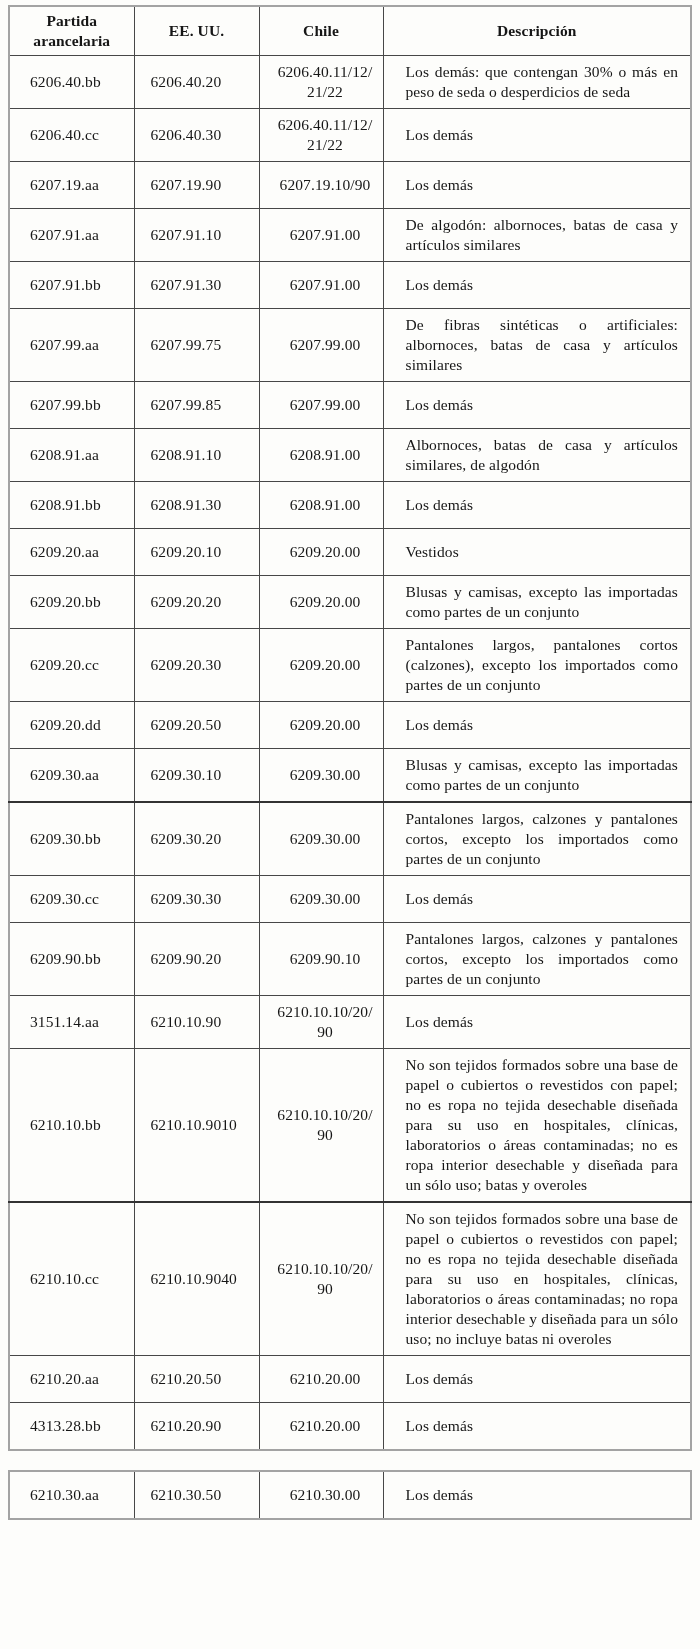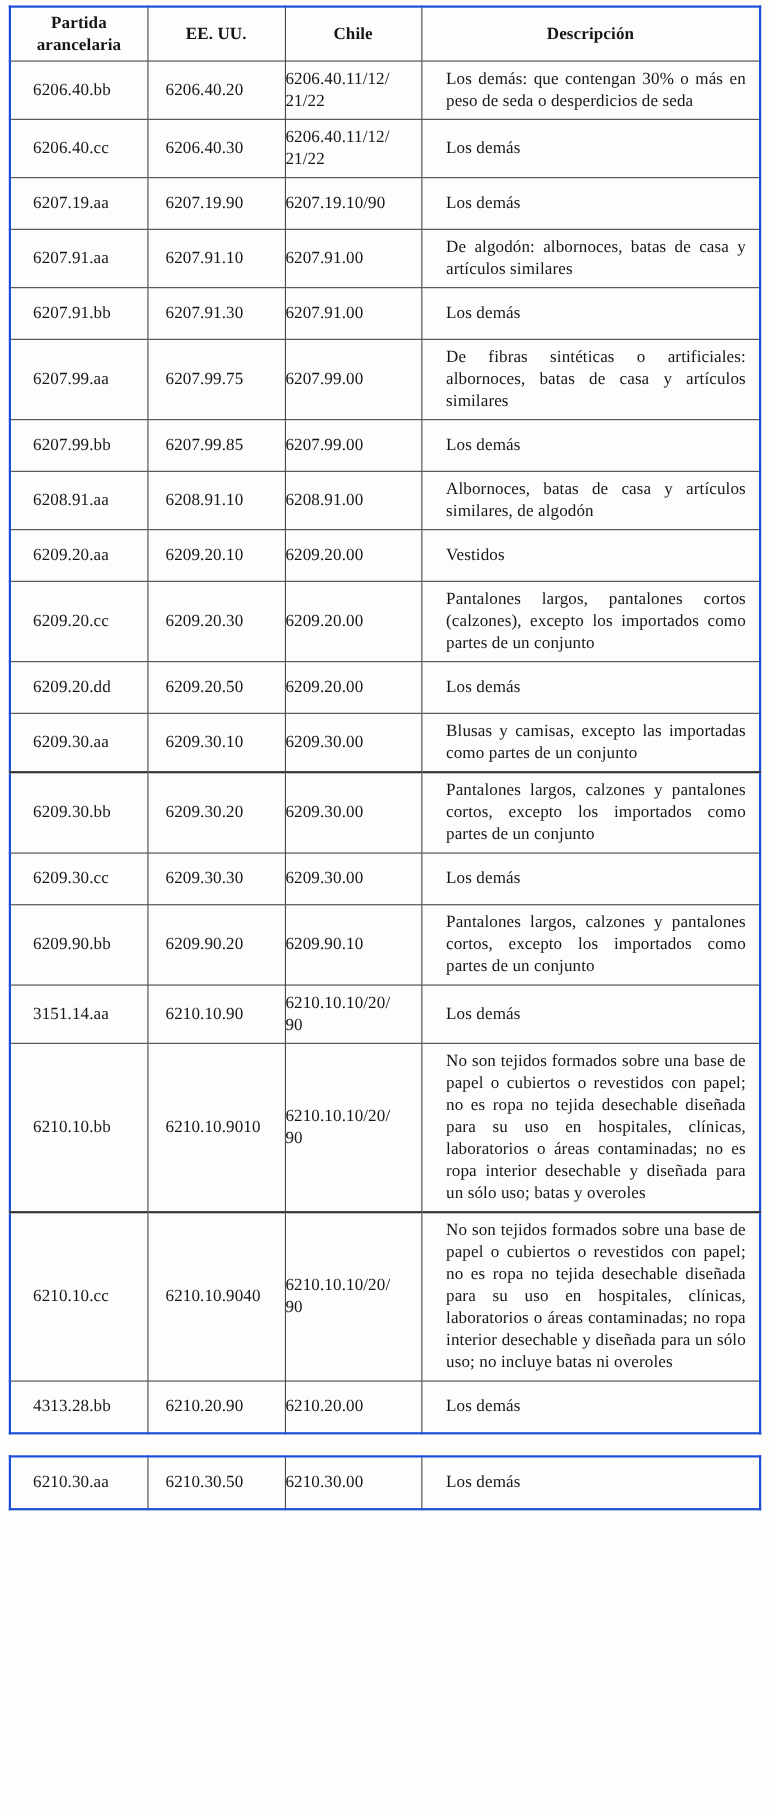--- a/index.html
+++ b/index.html
@@ -36,7 +36,7 @@
     overflow: hidden;
   }
   table.tariff-table {
-    border: 2px solid #1d4ed8;
+    border: 2px solid #a3a3a3;
   }
   thead th {
     font-weight: bold;

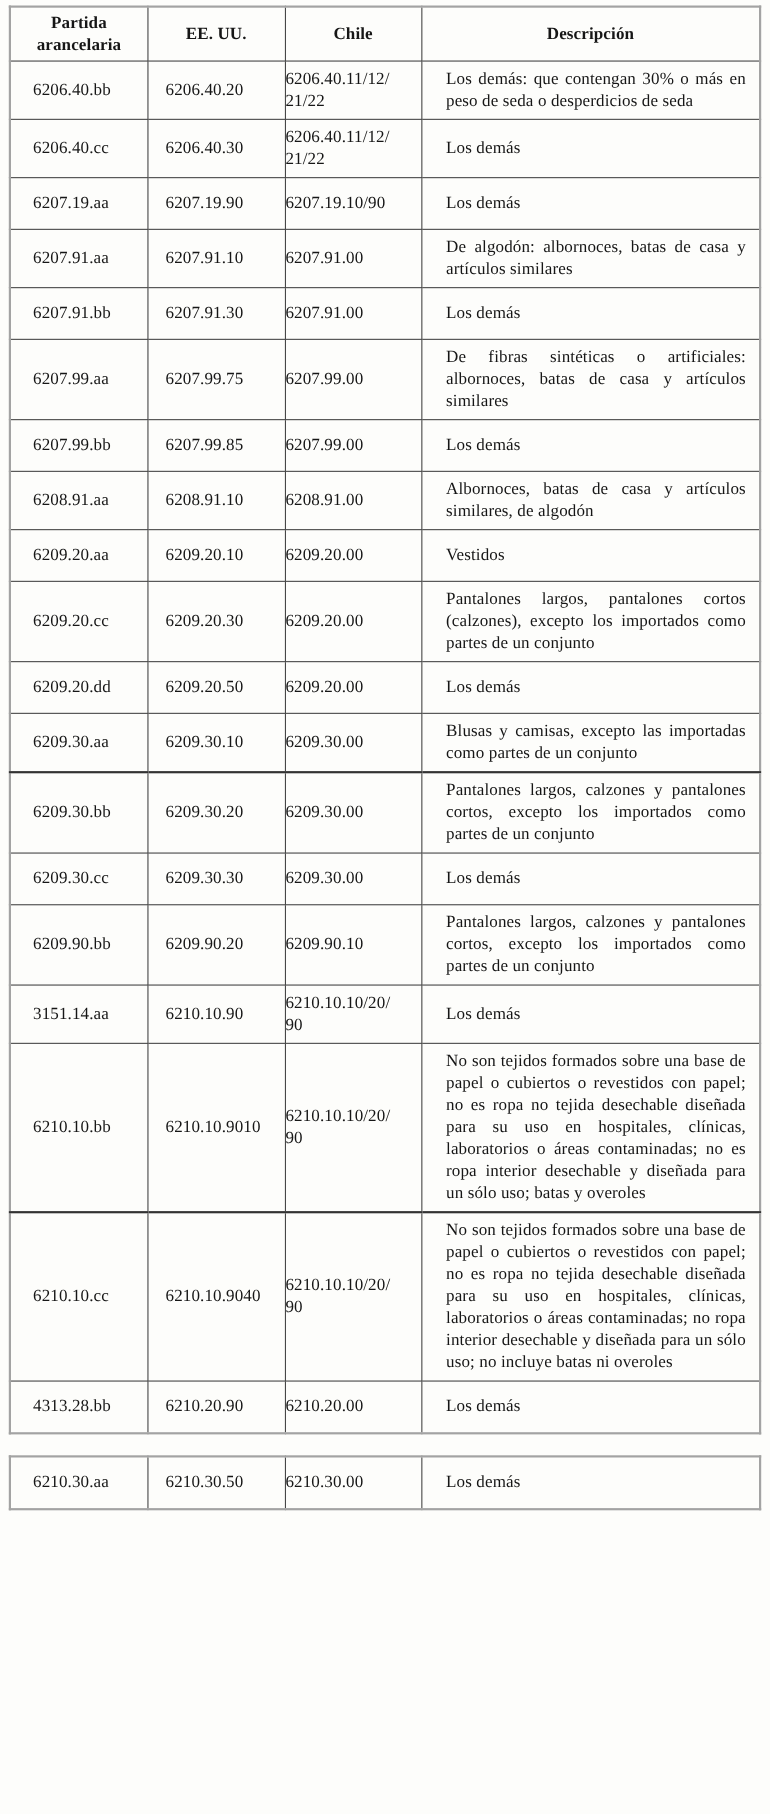--- a/index.html
+++ b/index.html
@@ -49,7 +49,7 @@
   }
   td.c-part { padding: 6px 4px 6px 20px; height: 34px; }
   td.c-us   { padding: 6px 4px 6px 16px; }
-  td.c-cl   { padding: 6px 4px 6px 0; white-space: pre-line; }
+  td.c-cl   { padding: 6px 4px 6px 12px; white-space: pre-line; text-align: center; }
   td.c-desc {
     padding: 6px 12px 6px 22px;
     text-align: justify;

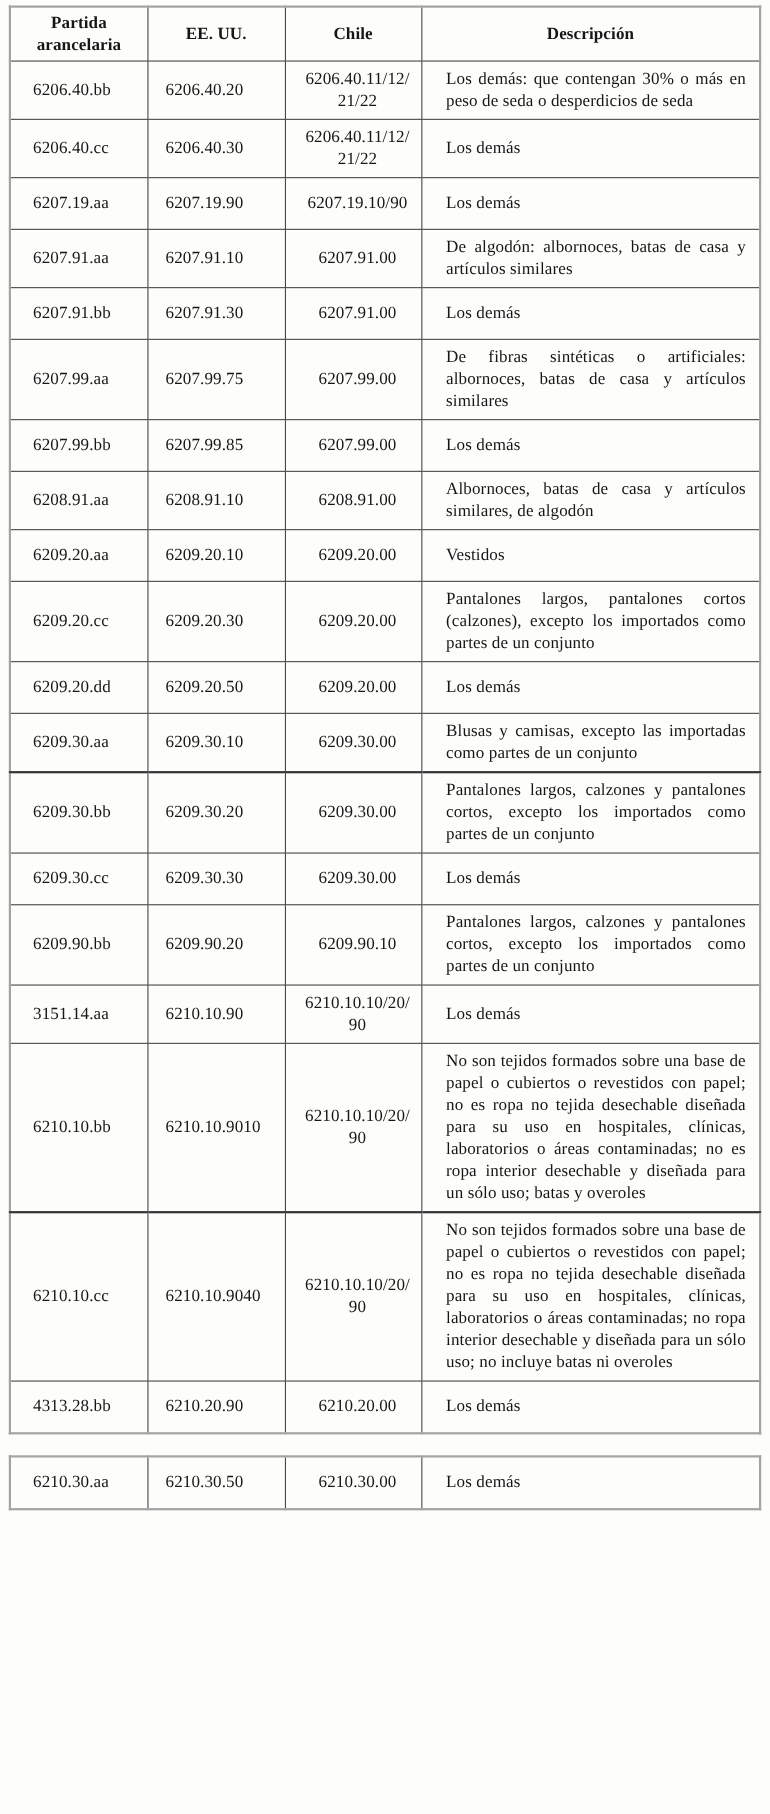--- a/index.html
+++ b/index.html
@@ -138,6 +138,12 @@
     <td class="c-desc">Albornoces, batas de casa y artículos similares, de algodón</td>
   </tr>
 
+  <tr>
+    <td class="c-part">6208.91.bb</td>
+    <td class="c-us">6208.91.30</td>
+    <td class="c-cl">6208.91.00</td>
+    <td class="c-desc">Los demás</td>
+  </tr>
 
   <tr>
     <td class="c-part">6209.20.aa</td>

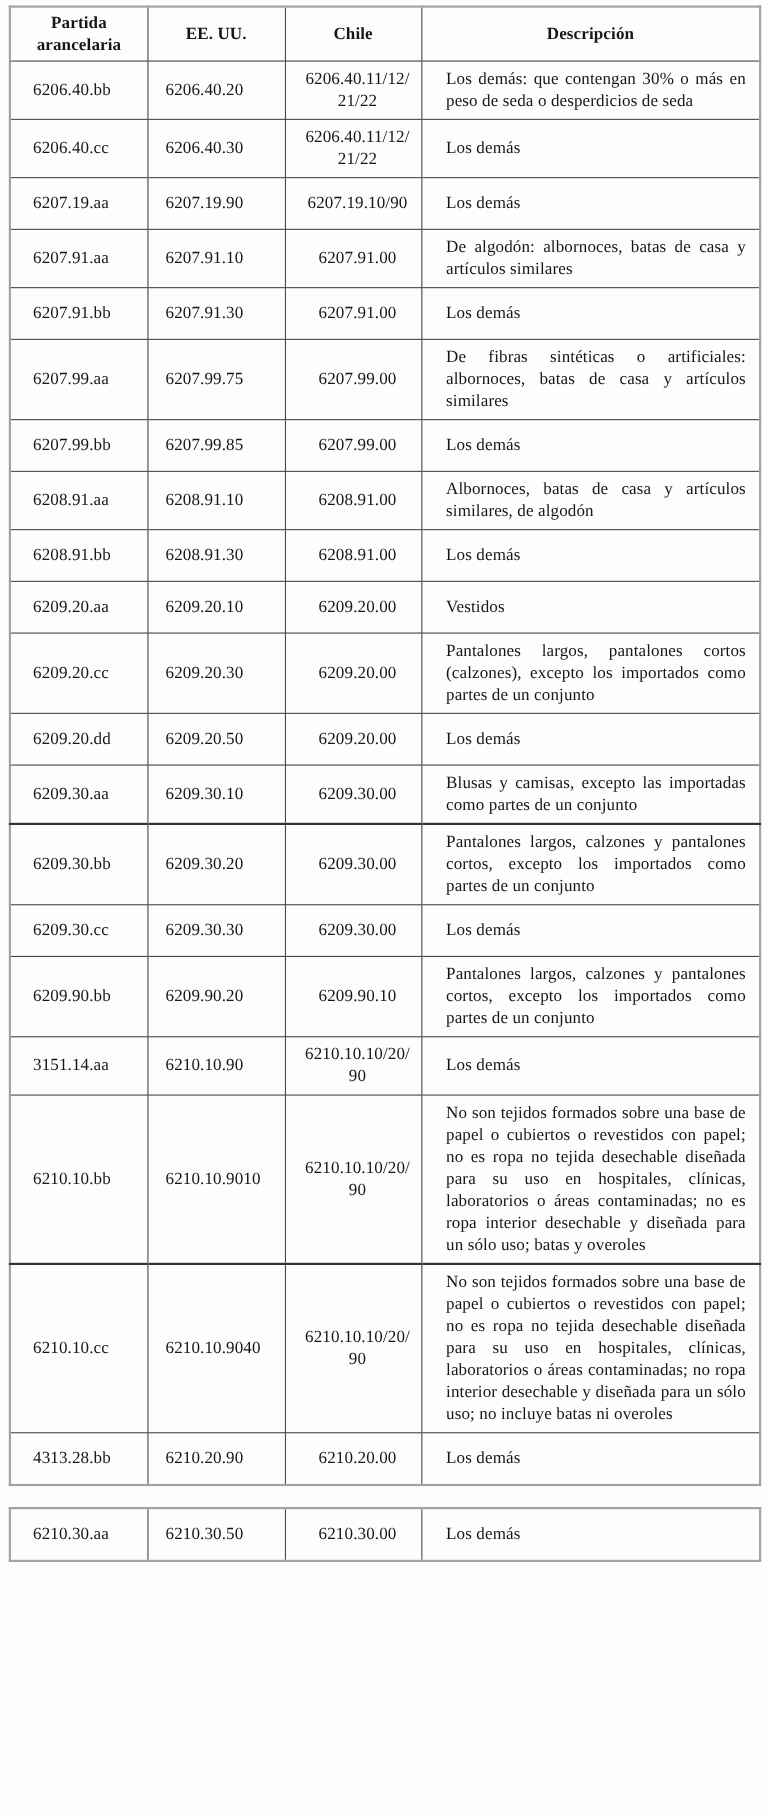--- a/index.html
+++ b/index.html
@@ -152,6 +152,12 @@
     <td class="c-desc">Vestidos</td>
   </tr>
 
+  <tr>
+    <td class="c-part">6209.20.bb</td>
+    <td class="c-us">6209.20.20</td>
+    <td class="c-cl">6209.20.00</td>
+    <td class="c-desc">Blusas y camisas, excepto las importadas como partes de un conjunto</td>
+  </tr>
 
   <tr>
     <td class="c-part">6209.20.cc</td>

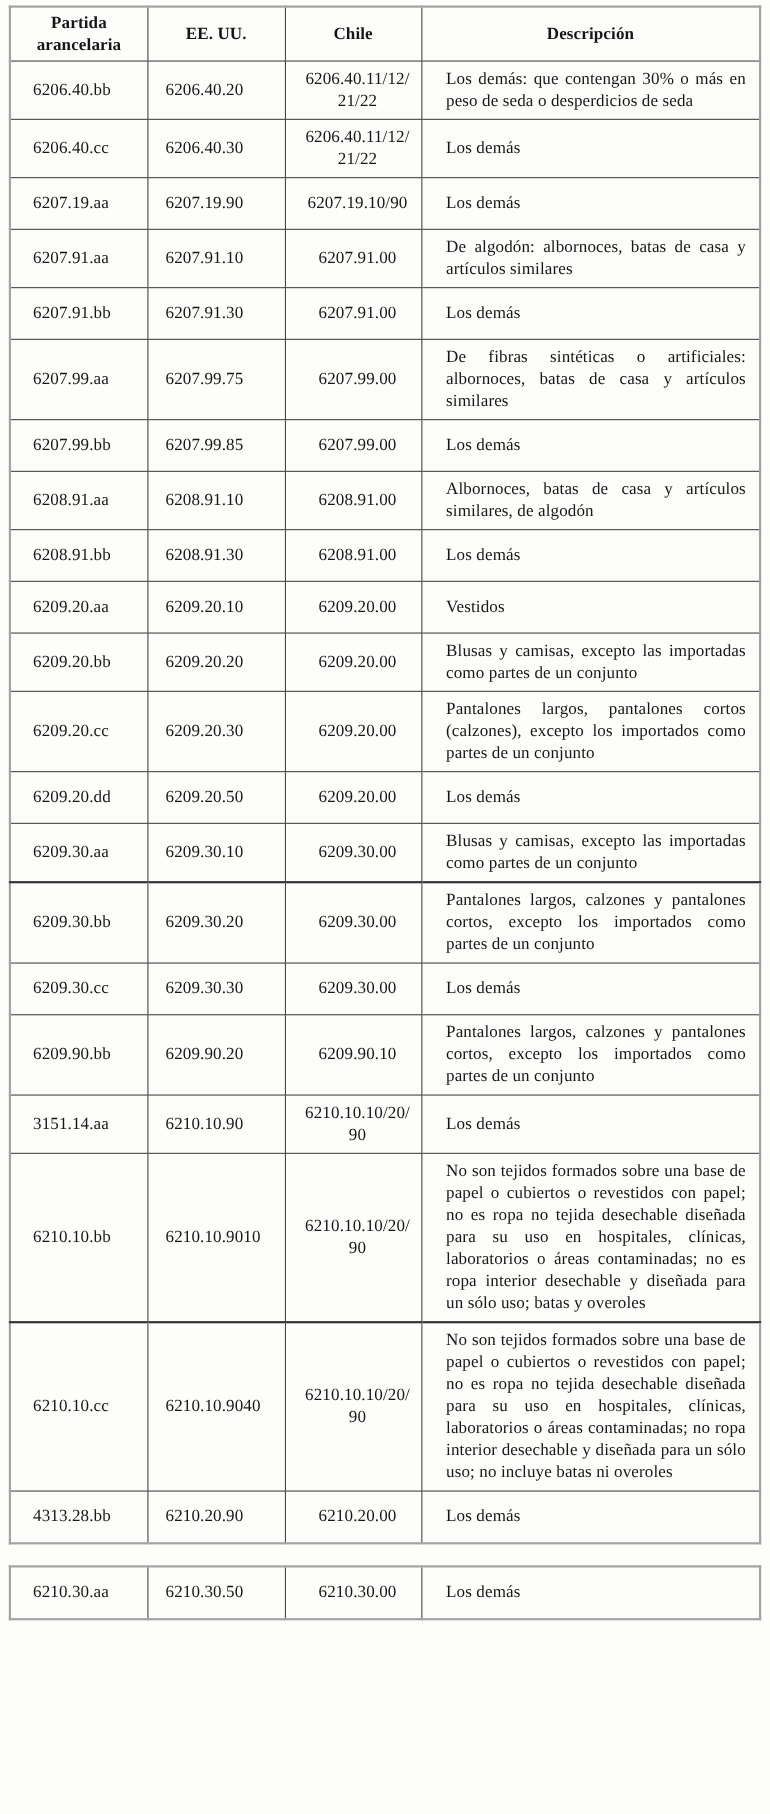--- a/index.html
+++ b/index.html
@@ -227,6 +227,12 @@
     <td class="c-desc">No son tejidos formados sobre una base de papel o cubiertos o revestidos con papel; no es ropa no tejida desechable diseñada para su uso en hospitales, clínicas, laboratorios o áreas contaminadas; no ropa interior desechable y diseñada para un sólo uso; no incluye batas ni overoles</td>
   </tr>
 
+  <tr>
+    <td class="c-part">6210.20.aa</td>
+    <td class="c-us">6210.20.50</td>
+    <td class="c-cl">6210.20.00</td>
+    <td class="c-desc">Los demás</td>
+  </tr>
 
   <tr>
     <td class="c-part">4313.28.bb</td>

